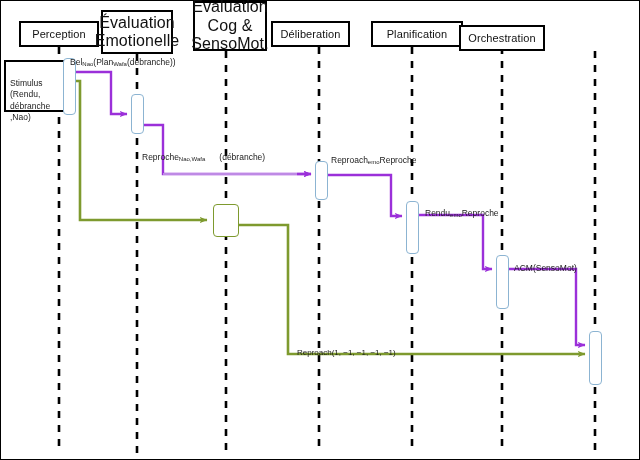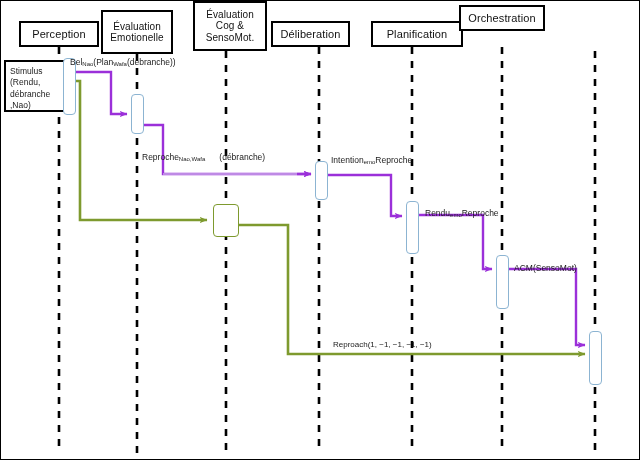--- a/index.html
+++ b/index.html
@@ -31,7 +31,7 @@
     letter-spacing:.1px;
     z-index:6;
   }
-  .actor.two{font-size:10px;}
+  .actor.two{font-size:16px;}
 
   
   .note{

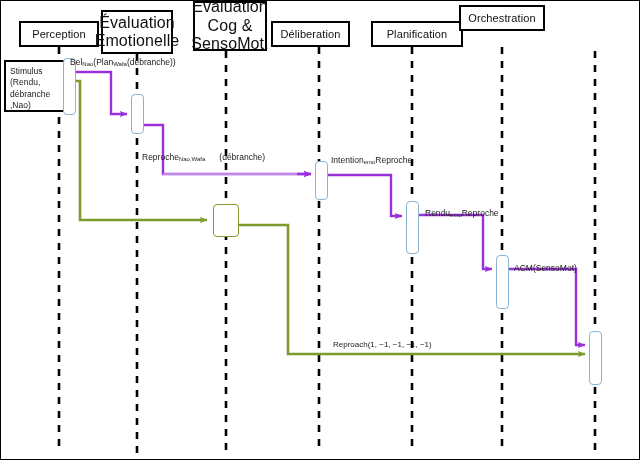--- a/index.html
+++ b/index.html
@@ -142,7 +142,7 @@
     <span>Planification</span>
   </div>
 
-  <div class="actor" style="left:458px;top:4px;width:86px;height:26px;">
+  <div class="actor" style="left:458px;top:24px;width:86px;height:26px;">
     <span>Orchestration</span>
   </div>
 

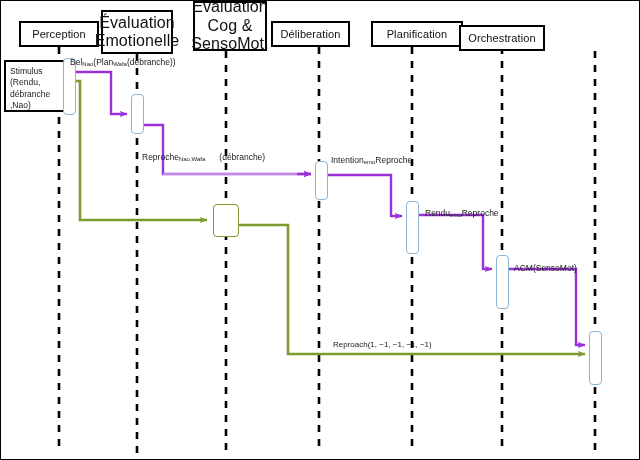--- a/index.html
+++ b/index.html
@@ -42,7 +42,7 @@
     font-size:8.5px;
     color:#222;
     line-height:1.35;
-    padding:4px 4px 2px 4px;
+    padding:16px 4px 2px 4px;
     z-index:5;
   }
 

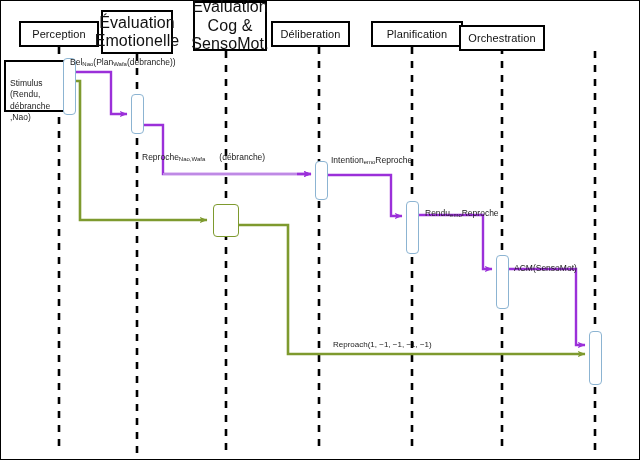--- a/index.html
+++ b/index.html
@@ -171,7 +171,7 @@
   </div>
 
   <div class="lbl" style="left:330px;top:155px;">
-    <span>Intention</span><sub>emo</sub><span>Reproche</span>
+    <span>Reproach</span><sub>emo</sub><span>Reproche</span>
   </div>
 
   <div class="lbl" style="left:424px;top:208px;">

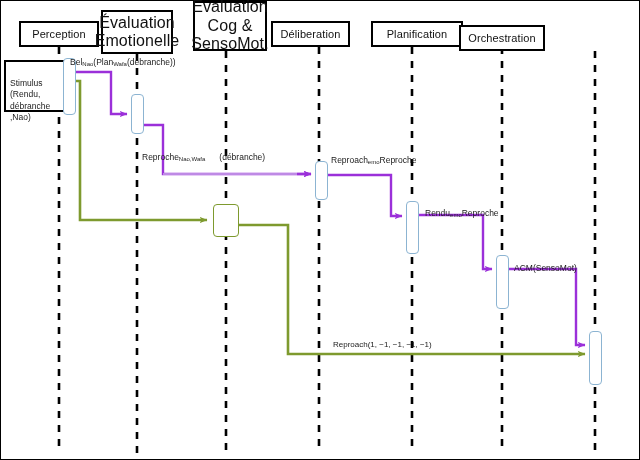--- a/index.html
+++ b/index.html
@@ -182,7 +182,7 @@
     <span>ACM(SensoMot)</span>
   </div>
 
-  <div class="lbl tiny" style="left:296px;top:340px;margin-left:36px;">
+  <div class="lbl tiny" style="left:296px;top:348px;">
     <span>Reproach(1, −1, −1, −1, −1)</span>
   </div>
 

